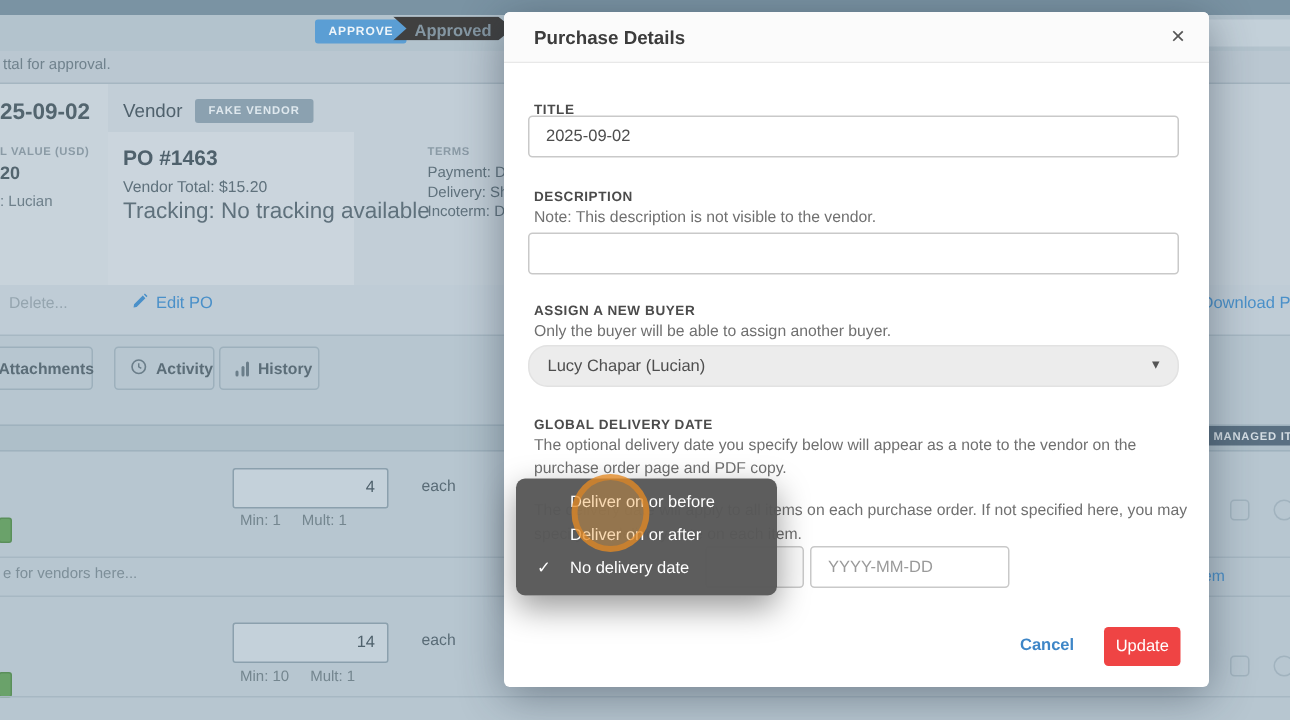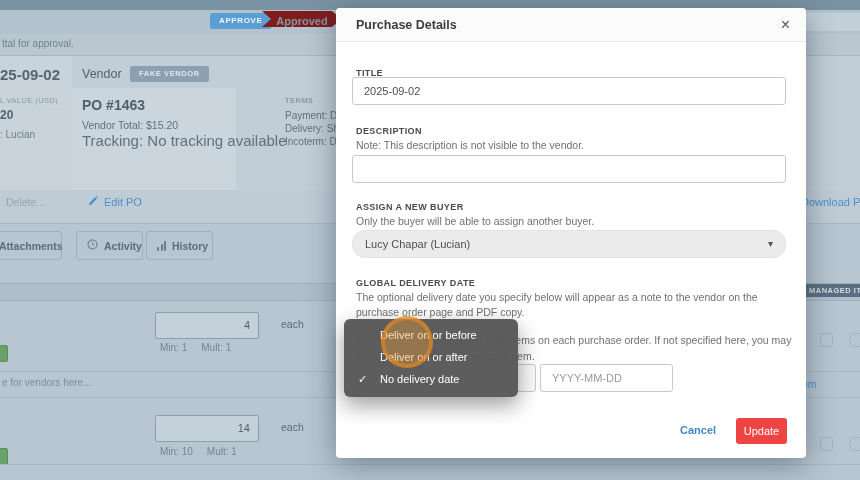--- a/index.html
+++ b/index.html
@@ -19,7 +19,7 @@
     font-size:8px; letter-spacing:.6px; line-height:16px; cursor:pointer;
   }
   .approved-step {
-    left:262px; top:11px; width:80px; height:16px; background:#7f1d1d;
+    left:262px; top:11px; width:80px; height:16px; background:#404040;
     clip-path:polygon(0 0, calc(100% - 10px) 0, 100% 50%, calc(100% - 10px) 100%, 0 100%, 9px 50%);
     color:#8496a2; font-weight:bold; font-size:11px; line-height:20px; text-align:center;
   }

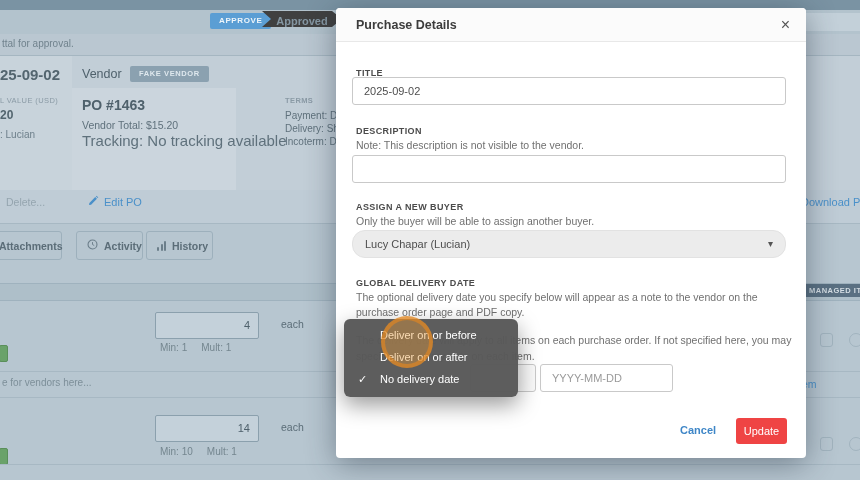--- a/index.html
+++ b/index.html
@@ -30,7 +30,7 @@
   .summary-band { left:0; top:56px; width:860px; height:134px; background:#c2ced7; }
   .left-panel { left:0; top:56px; width:72px; height:134px; background:#c8d3db; }
   .po-date { left:0; top:66px; font-size:15px; font-weight:bold; color:#53656f; }
-  .value-label { left:0; top:96px; font-size:7.5px; font-weight:normal; letter-spacing:.4px; color:#8a9aa5; }
+  .value-label { left:0; top:96px; font-size:7.5px; font-weight:bold; letter-spacing:.4px; color:#8a9aa5; }
   .value-num { left:0; top:108px; font-size:12px; font-weight:bold; color:#53656f; }
   .buyer-frag { left:0; top:129px; font-size:10px; color:#6d7f8a; }
 

